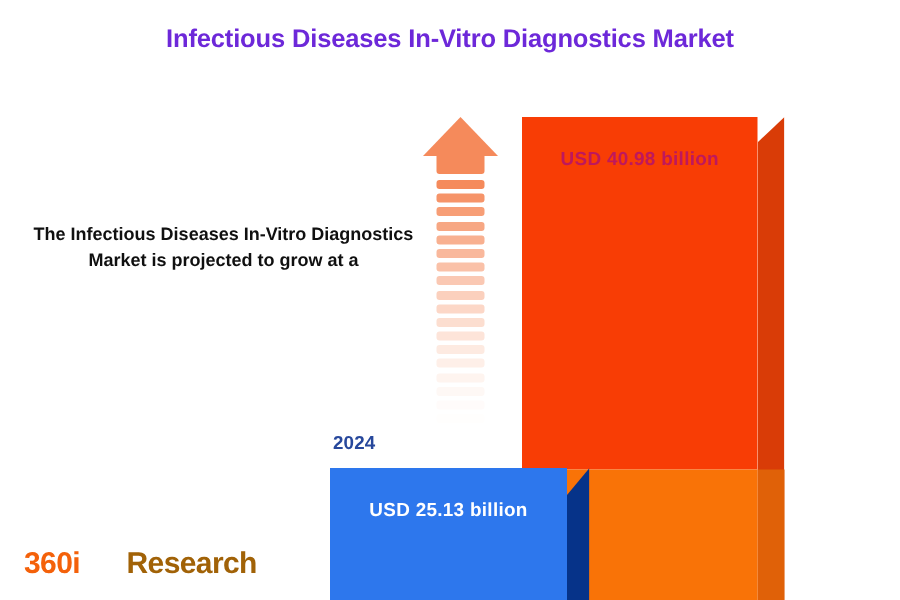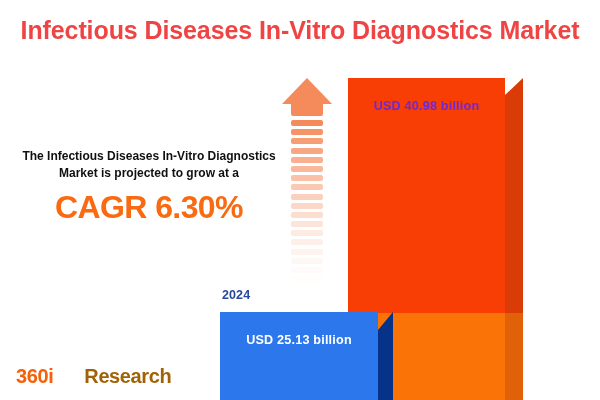--- a/index.html
+++ b/index.html
@@ -28,9 +28,9 @@
     top: 16px;
     width: 600px;
     text-align: center;
-    font-size: 25px;
-    font-weight: bold;
-    color: #ef4444;
+    font-size: 17px;
+    font-weight: bold;
+    color: #6d28d9;
     letter-spacing: -0.1px;
     white-space: nowrap;
   }

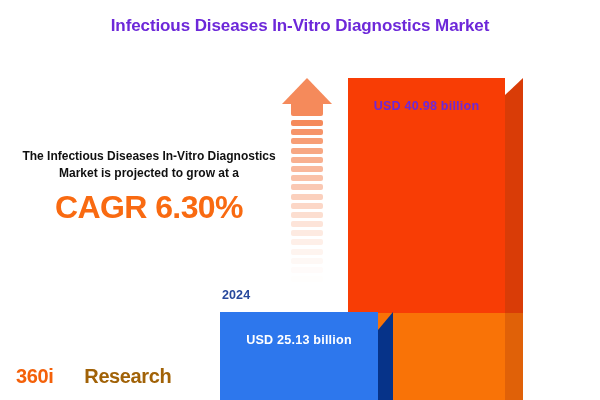--- a/index.html
+++ b/index.html
@@ -176,7 +176,7 @@
     text-align: center;
     font-size: 12.6px;
     font-weight: bold;
-    color: #6d28d9;
+    color: #be185d;
     letter-spacing: 0.2px;
   }
 

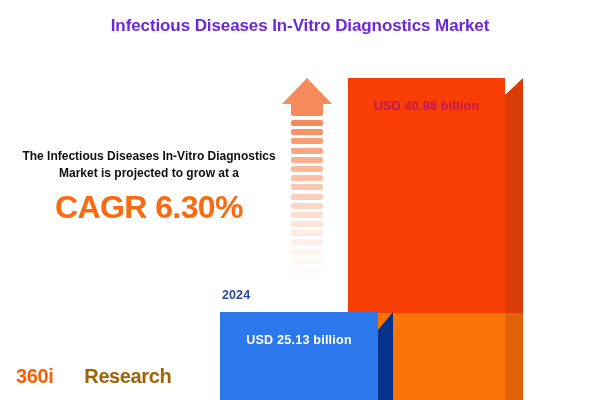--- a/index.html
+++ b/index.html
@@ -226,7 +226,6 @@
 
   <div id="narrative">
     <div id="narrative-text">The Infectious Diseases In-Vitro Diagnostics Market is projected to grow at a</div>
-    <div id="cagr-value">CAGR 6.30%</div>
   </div>
 
   <div id="logo">

